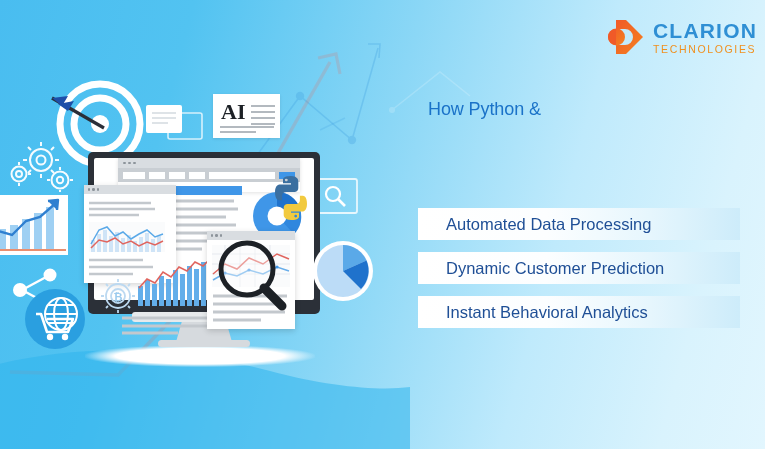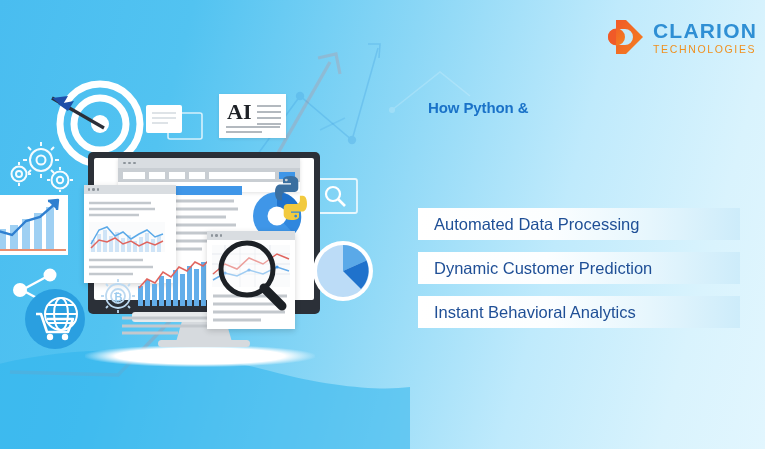--- a/index.html
+++ b/index.html
@@ -126,7 +126,7 @@
       </g>
     </svg>
 
-    <div style="position:absolute;left:219px;top:94px;width:67px;height:44px;background:#ffffff;box-shadow:0 1px 3px rgba(0,0,0,0.10);">
+    <div style="position:absolute;left:213px;top:94px;width:67px;height:44px;background:#ffffff;box-shadow:0 1px 3px rgba(0,0,0,0.10);">
       <div style="position:absolute;left:8px;top:7px;font-family:'Liberation Serif',serif;font-weight:bold;font-size:22px;color:#1d2126;line-height:1;">AI</div>
       <svg style="position:absolute;left:38px;top:9px;" width="24" height="26" viewBox="0 0 24 26">
         <g stroke="#9aa3ab" stroke-width="1.3">

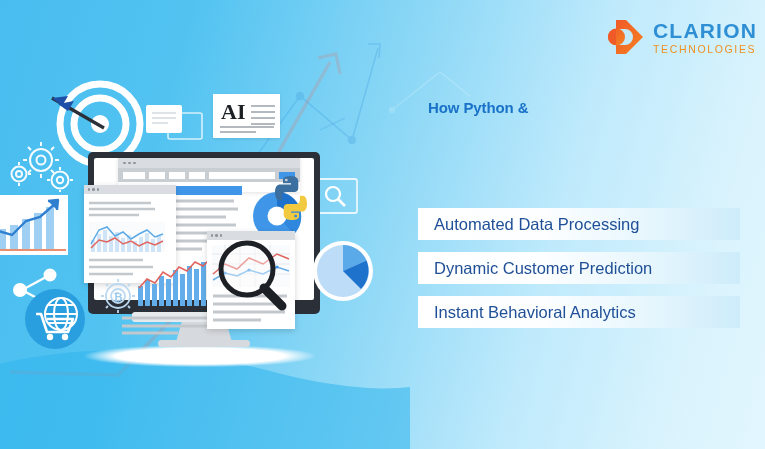--- a/index.html
+++ b/index.html
@@ -33,7 +33,7 @@
   
   .headline{
     position:absolute;left:428px;top:98px;width:320px;
-    font-size:15px;font-weight:bold;color:#1a72c8;line-height:1.3;
+    font-size:18px;font-weight:normal;color:#1a72c8;line-height:1.3;
     letter-spacing:-0.1px;
   }
   .headline div{white-space:nowrap;}

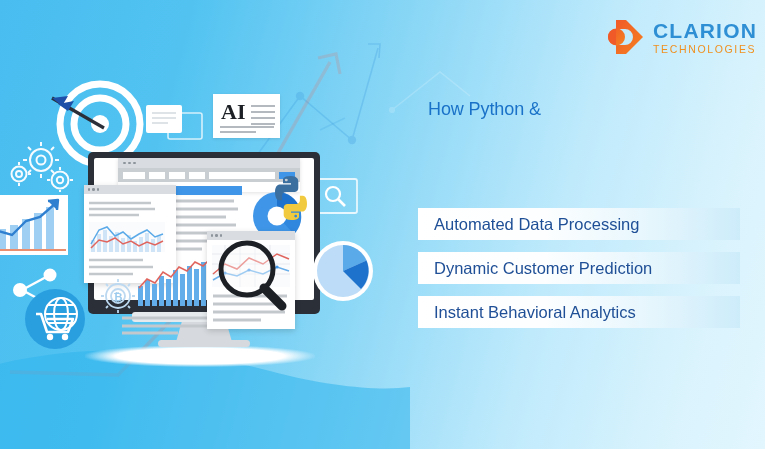--- a/index.html
+++ b/index.html
@@ -43,7 +43,7 @@
   .bar{
     height:32px;margin-bottom:12px;display:flex;align-items:center;
     background:linear-gradient(90deg,#ffffff 0%,#fcfeff 40%,#e6f6fd 72%,#cdecfa 100%);
-    padding-left:16px;box-sizing:border-box;
+    padding-left:28px;box-sizing:border-box;
   }
   .bar span{
     font-size:16.5px;color:#1f4f96;font-weight:500;white-space:nowrap;

